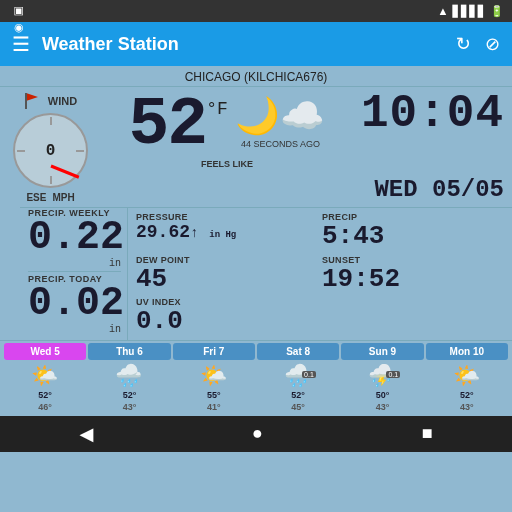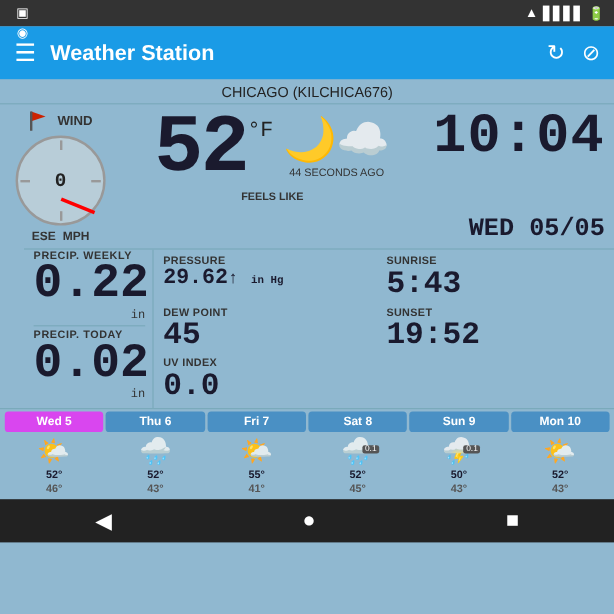--- a/index.html
+++ b/index.html
@@ -165,7 +165,7 @@
       letter-spacing: 1px;
     }
     .clock-date {
-      font-size: 21px;
+      font-size: 24px;
       font-family: 'Courier New', monospace;
       font-weight: bold;
       color: #1a1a2e;

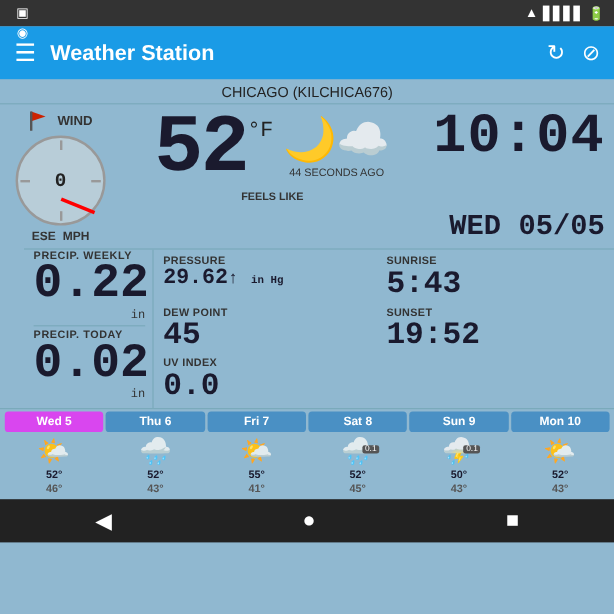--- a/index.html
+++ b/index.html
@@ -422,7 +422,7 @@
     </div>
 
     <div class="data-cell">
-      <div class="data-cell-label">SUNRISE</div>
+      <div class="data-cell-label">PRECIP</div>
       <div class="data-cell-value">5:43</div>
     </div>
 

